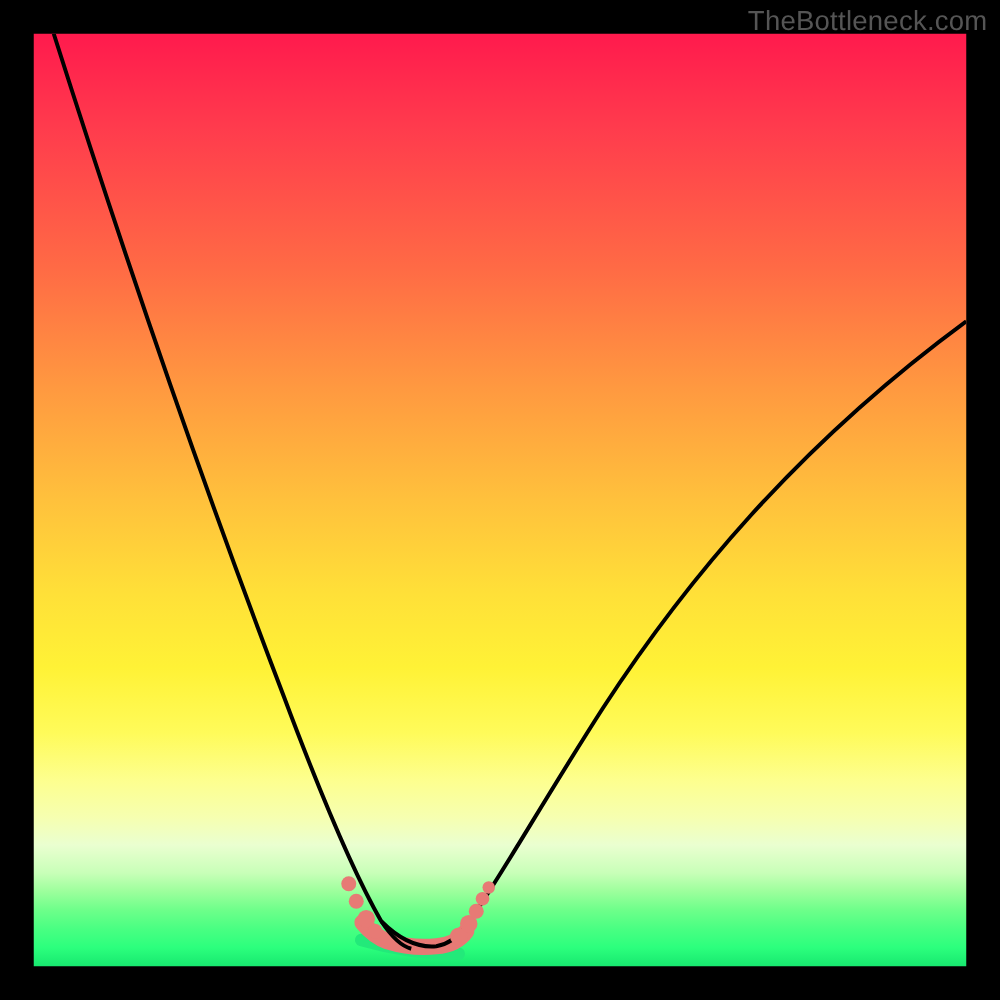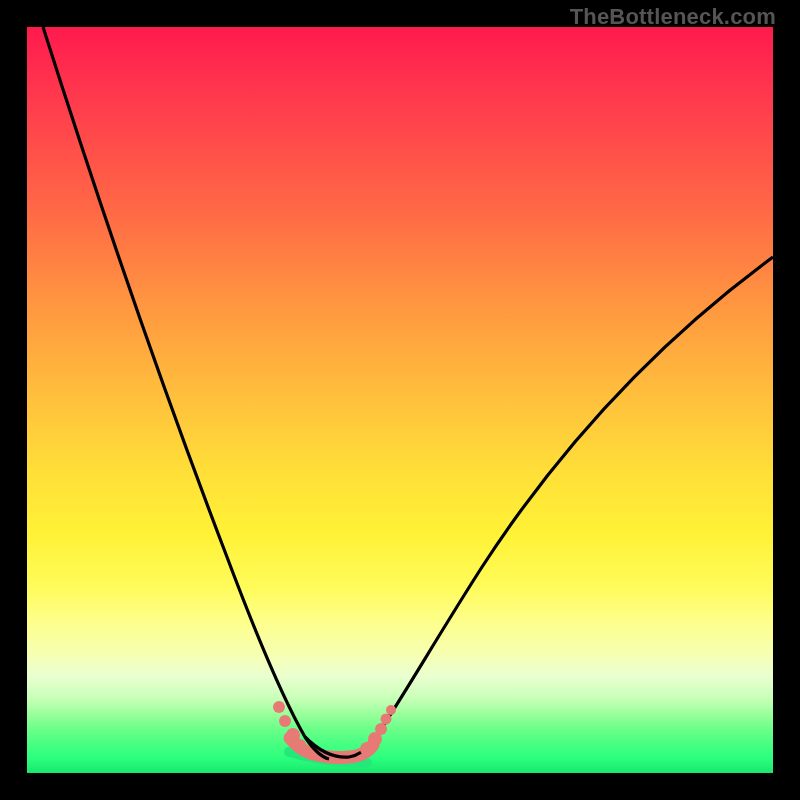--- a/index.html
+++ b/index.html
@@ -48,10 +48,10 @@
   .watermark {
     position: absolute;
     top: 4px;
-    right: 24px;
+    right: 10px;
     color: #555;
     font-size: 22px;
-    font-weight: 700;
+    font-weight: 400;
     letter-spacing: 0.2px;
   }
   svg.curves {

